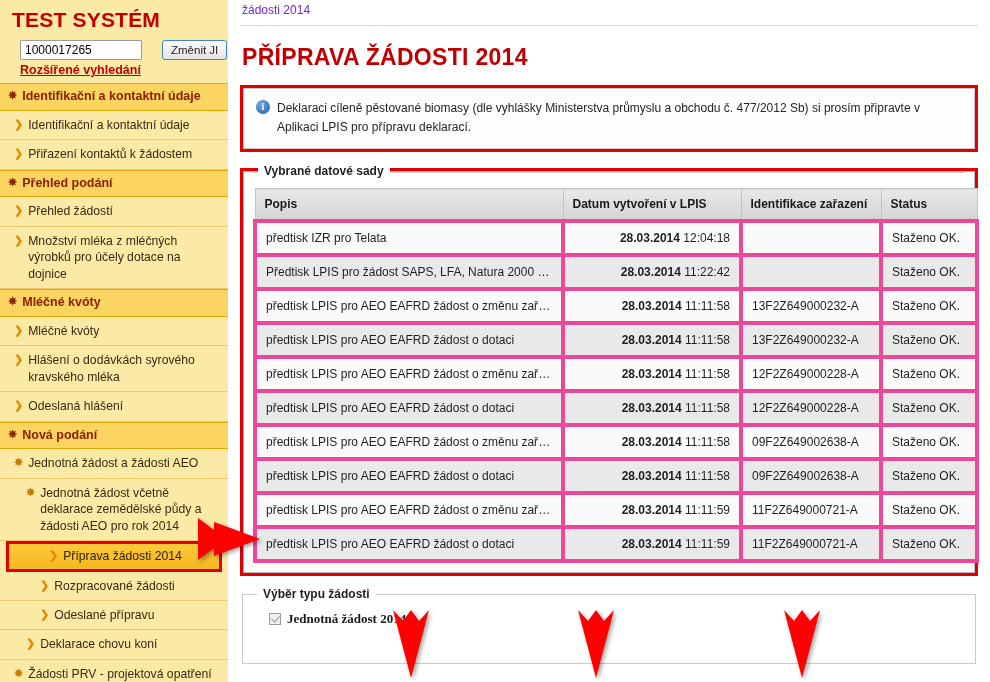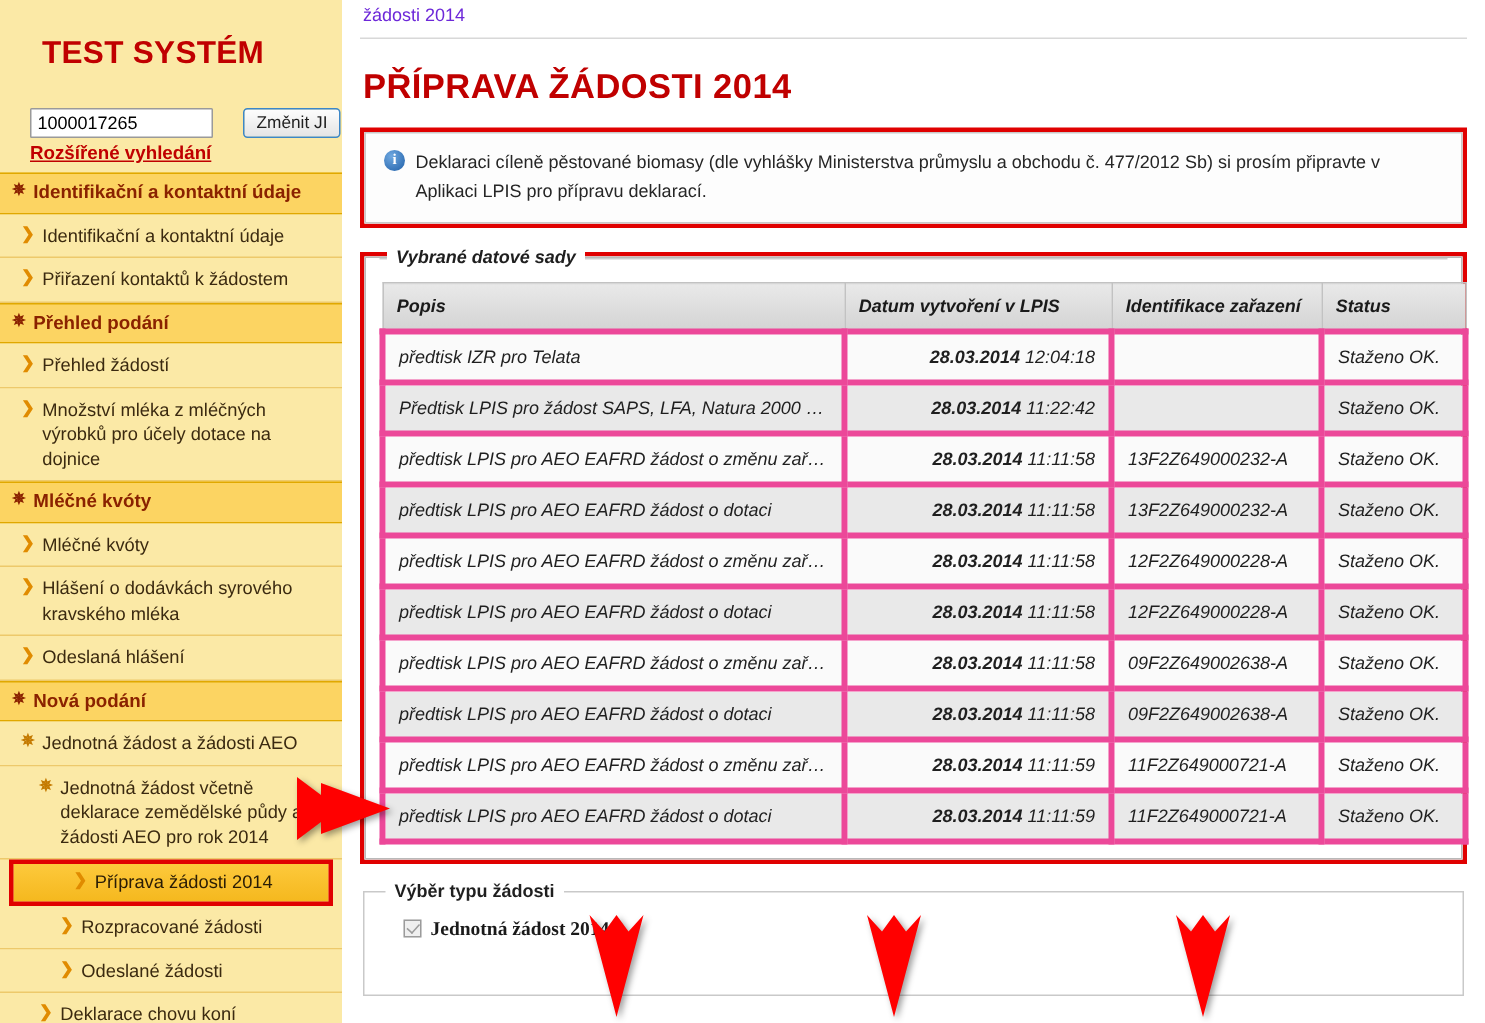--- a/index.html
+++ b/index.html
@@ -30,7 +30,7 @@
     font-weight: bold;
     letter-spacing: .2px;
     padding: 8px 0 4px 12px;
-    margin: 16px;
+    margin: 0;
     font-family: "Liberation Sans", sans-serif;
   }
   .ji-row {

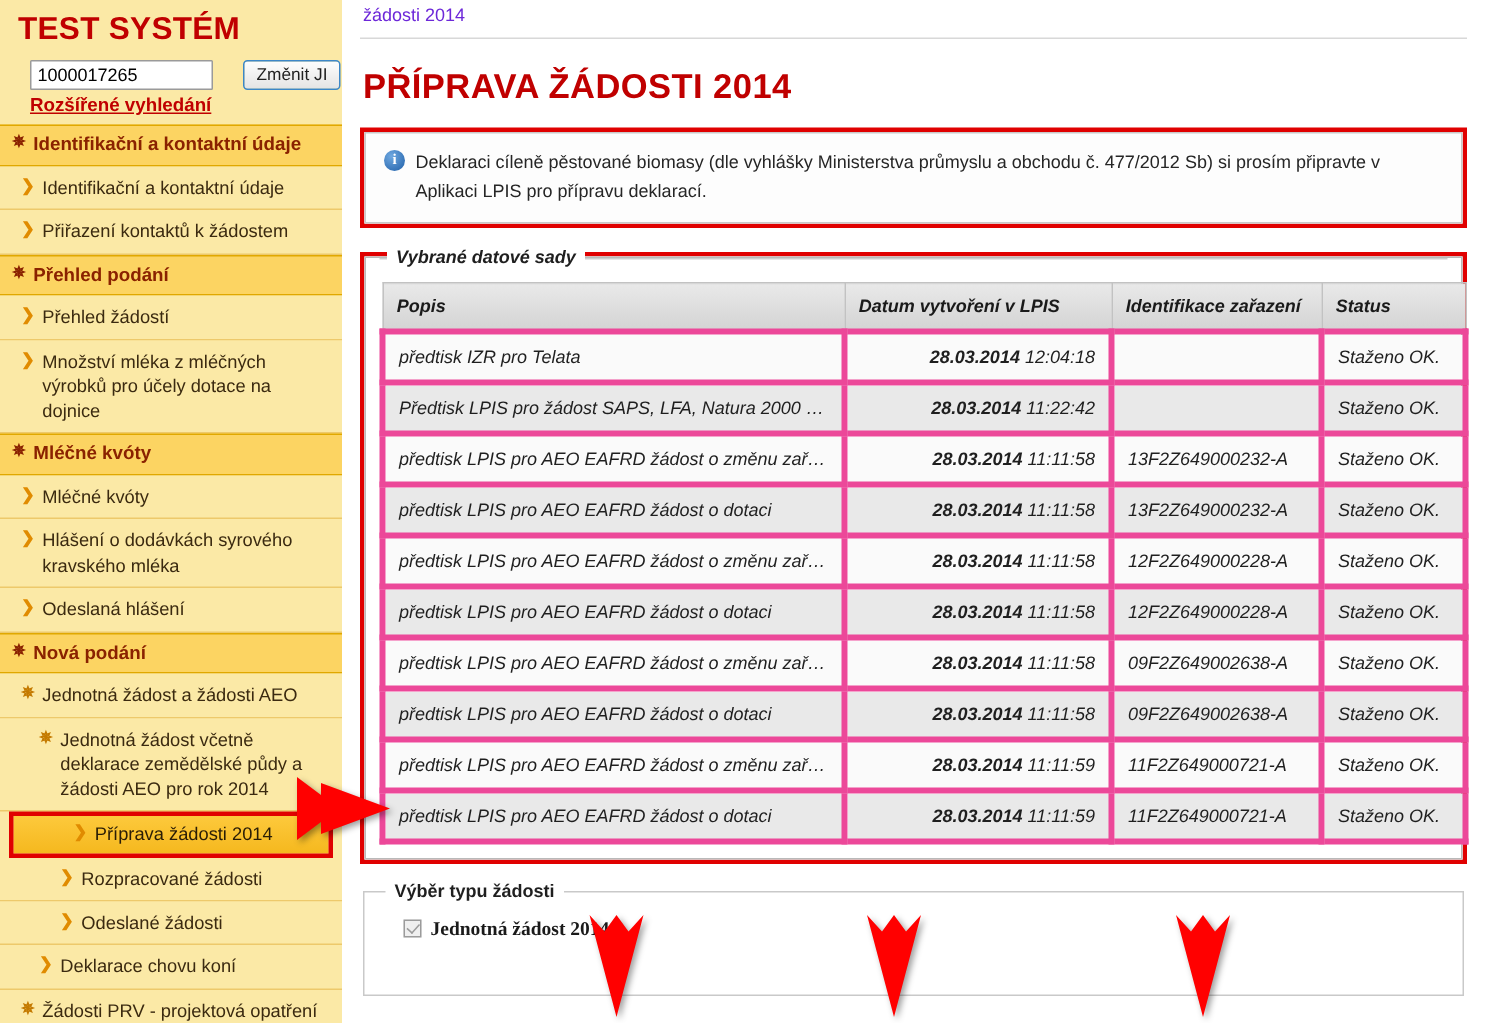--- a/index.html
+++ b/index.html
@@ -185,7 +185,6 @@
   .panel-wrap {
     border: 3px solid #e00000;
     margin: 16px 0 10px 0;
-    font-style: italic;
   }
   .panel {
     border: 1px solid #b9b9b9;

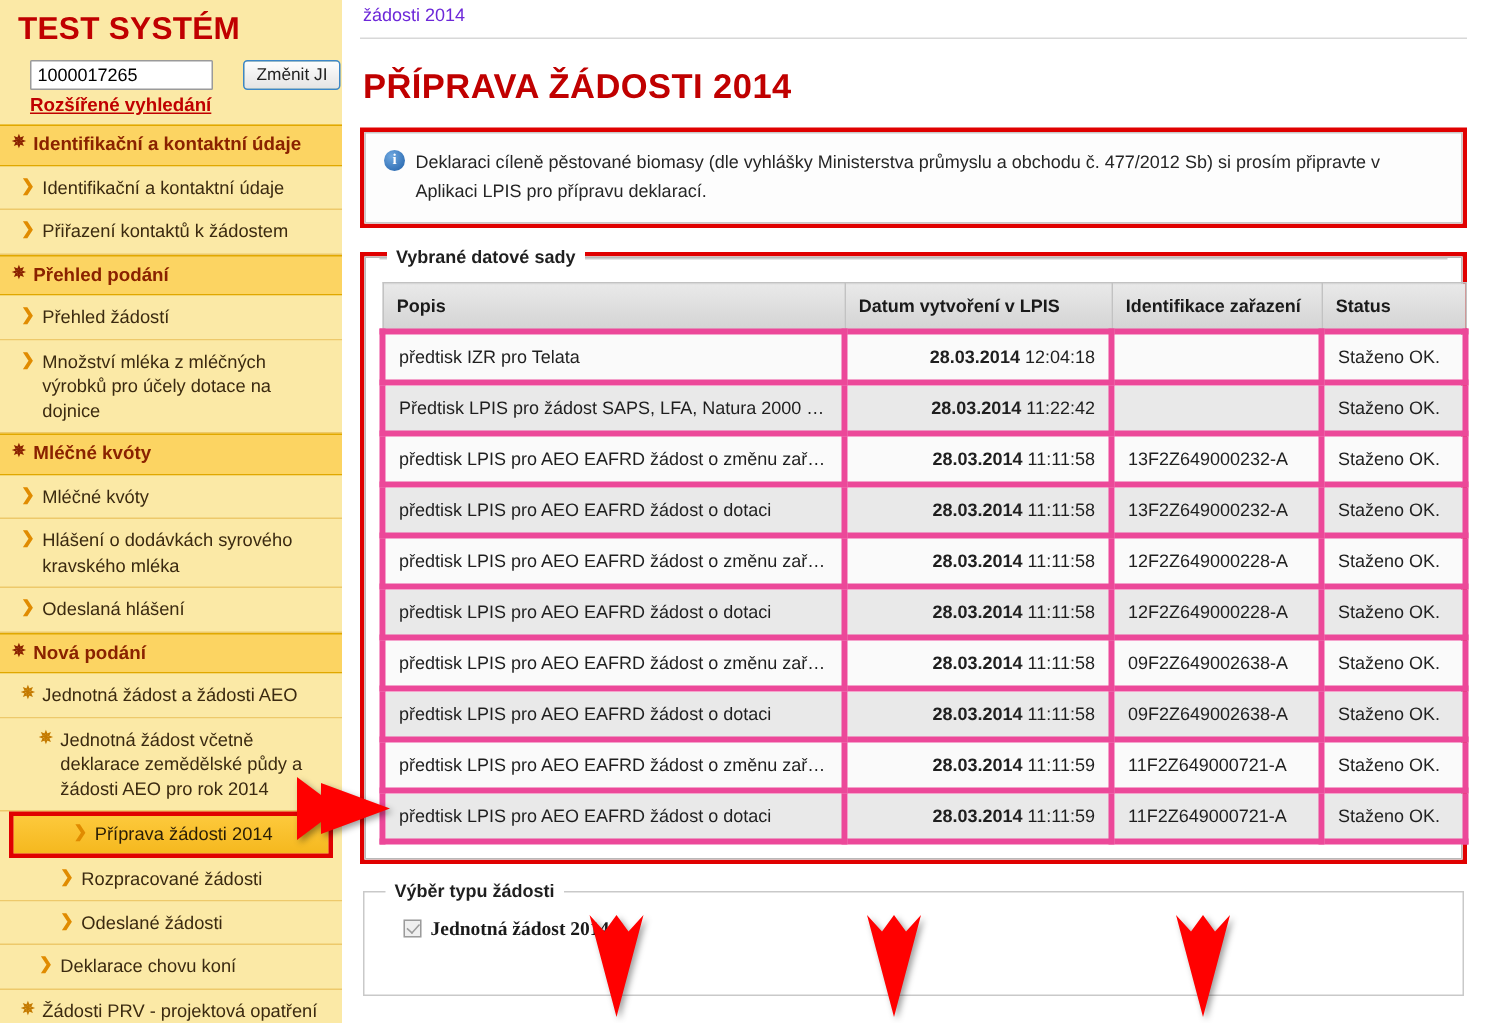--- a/index.html
+++ b/index.html
@@ -376,7 +376,7 @@
     </div>
     <div class="nav-item lvl3">
       <span class="chev">❯</span>
-      <span class="txt">Odeslané žádosti</span>
+      <span class="txt">Odeslané přípravu</span>
     </div>
     <div class="nav-item lvl2">
       <span class="chev">❯</span>

